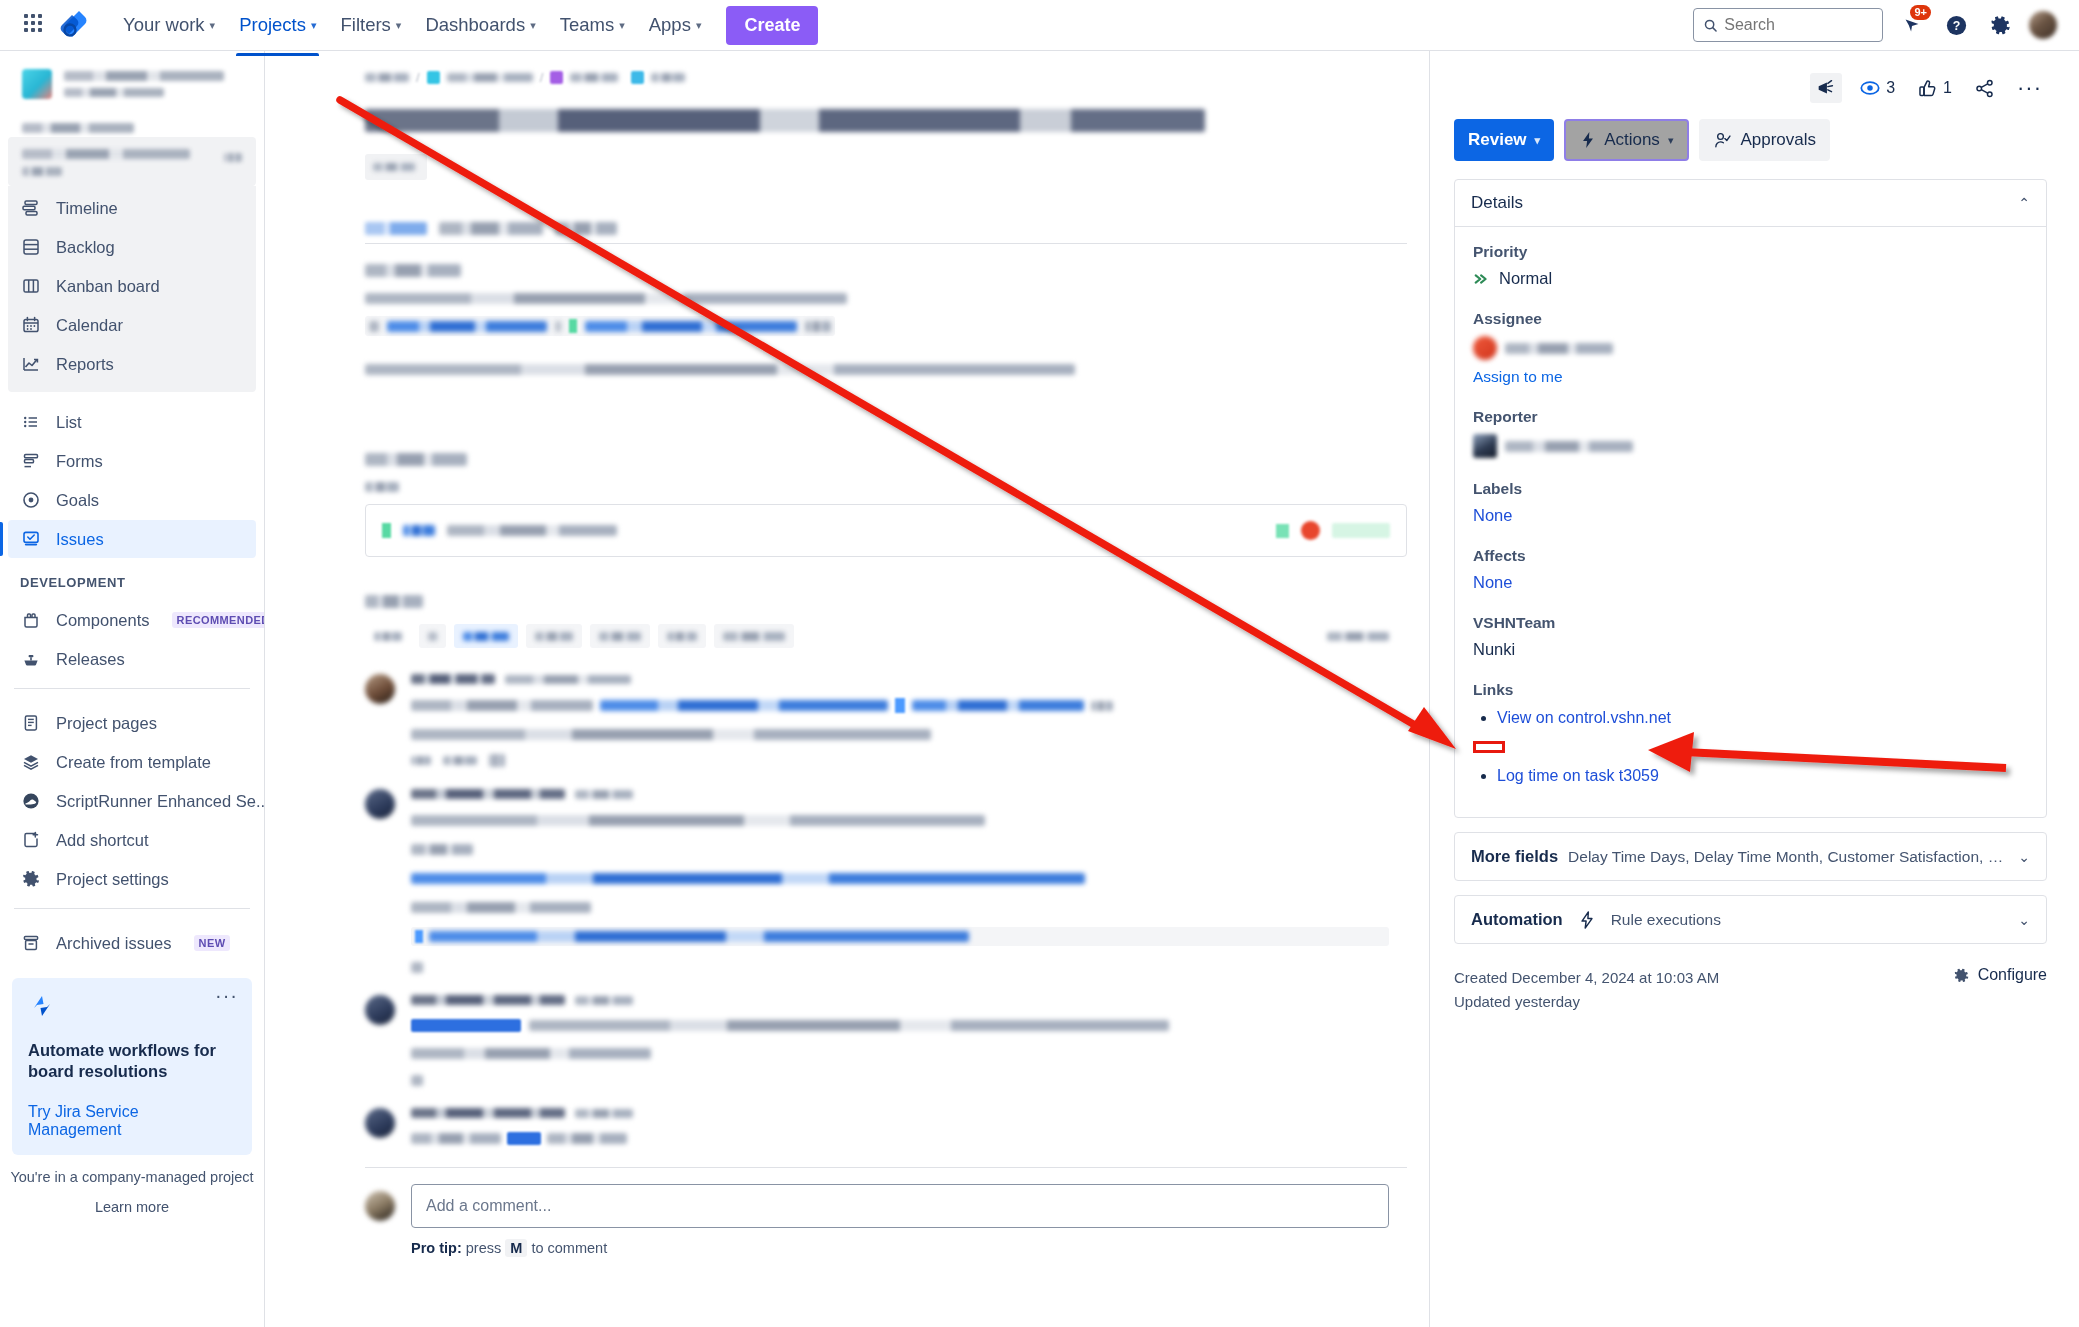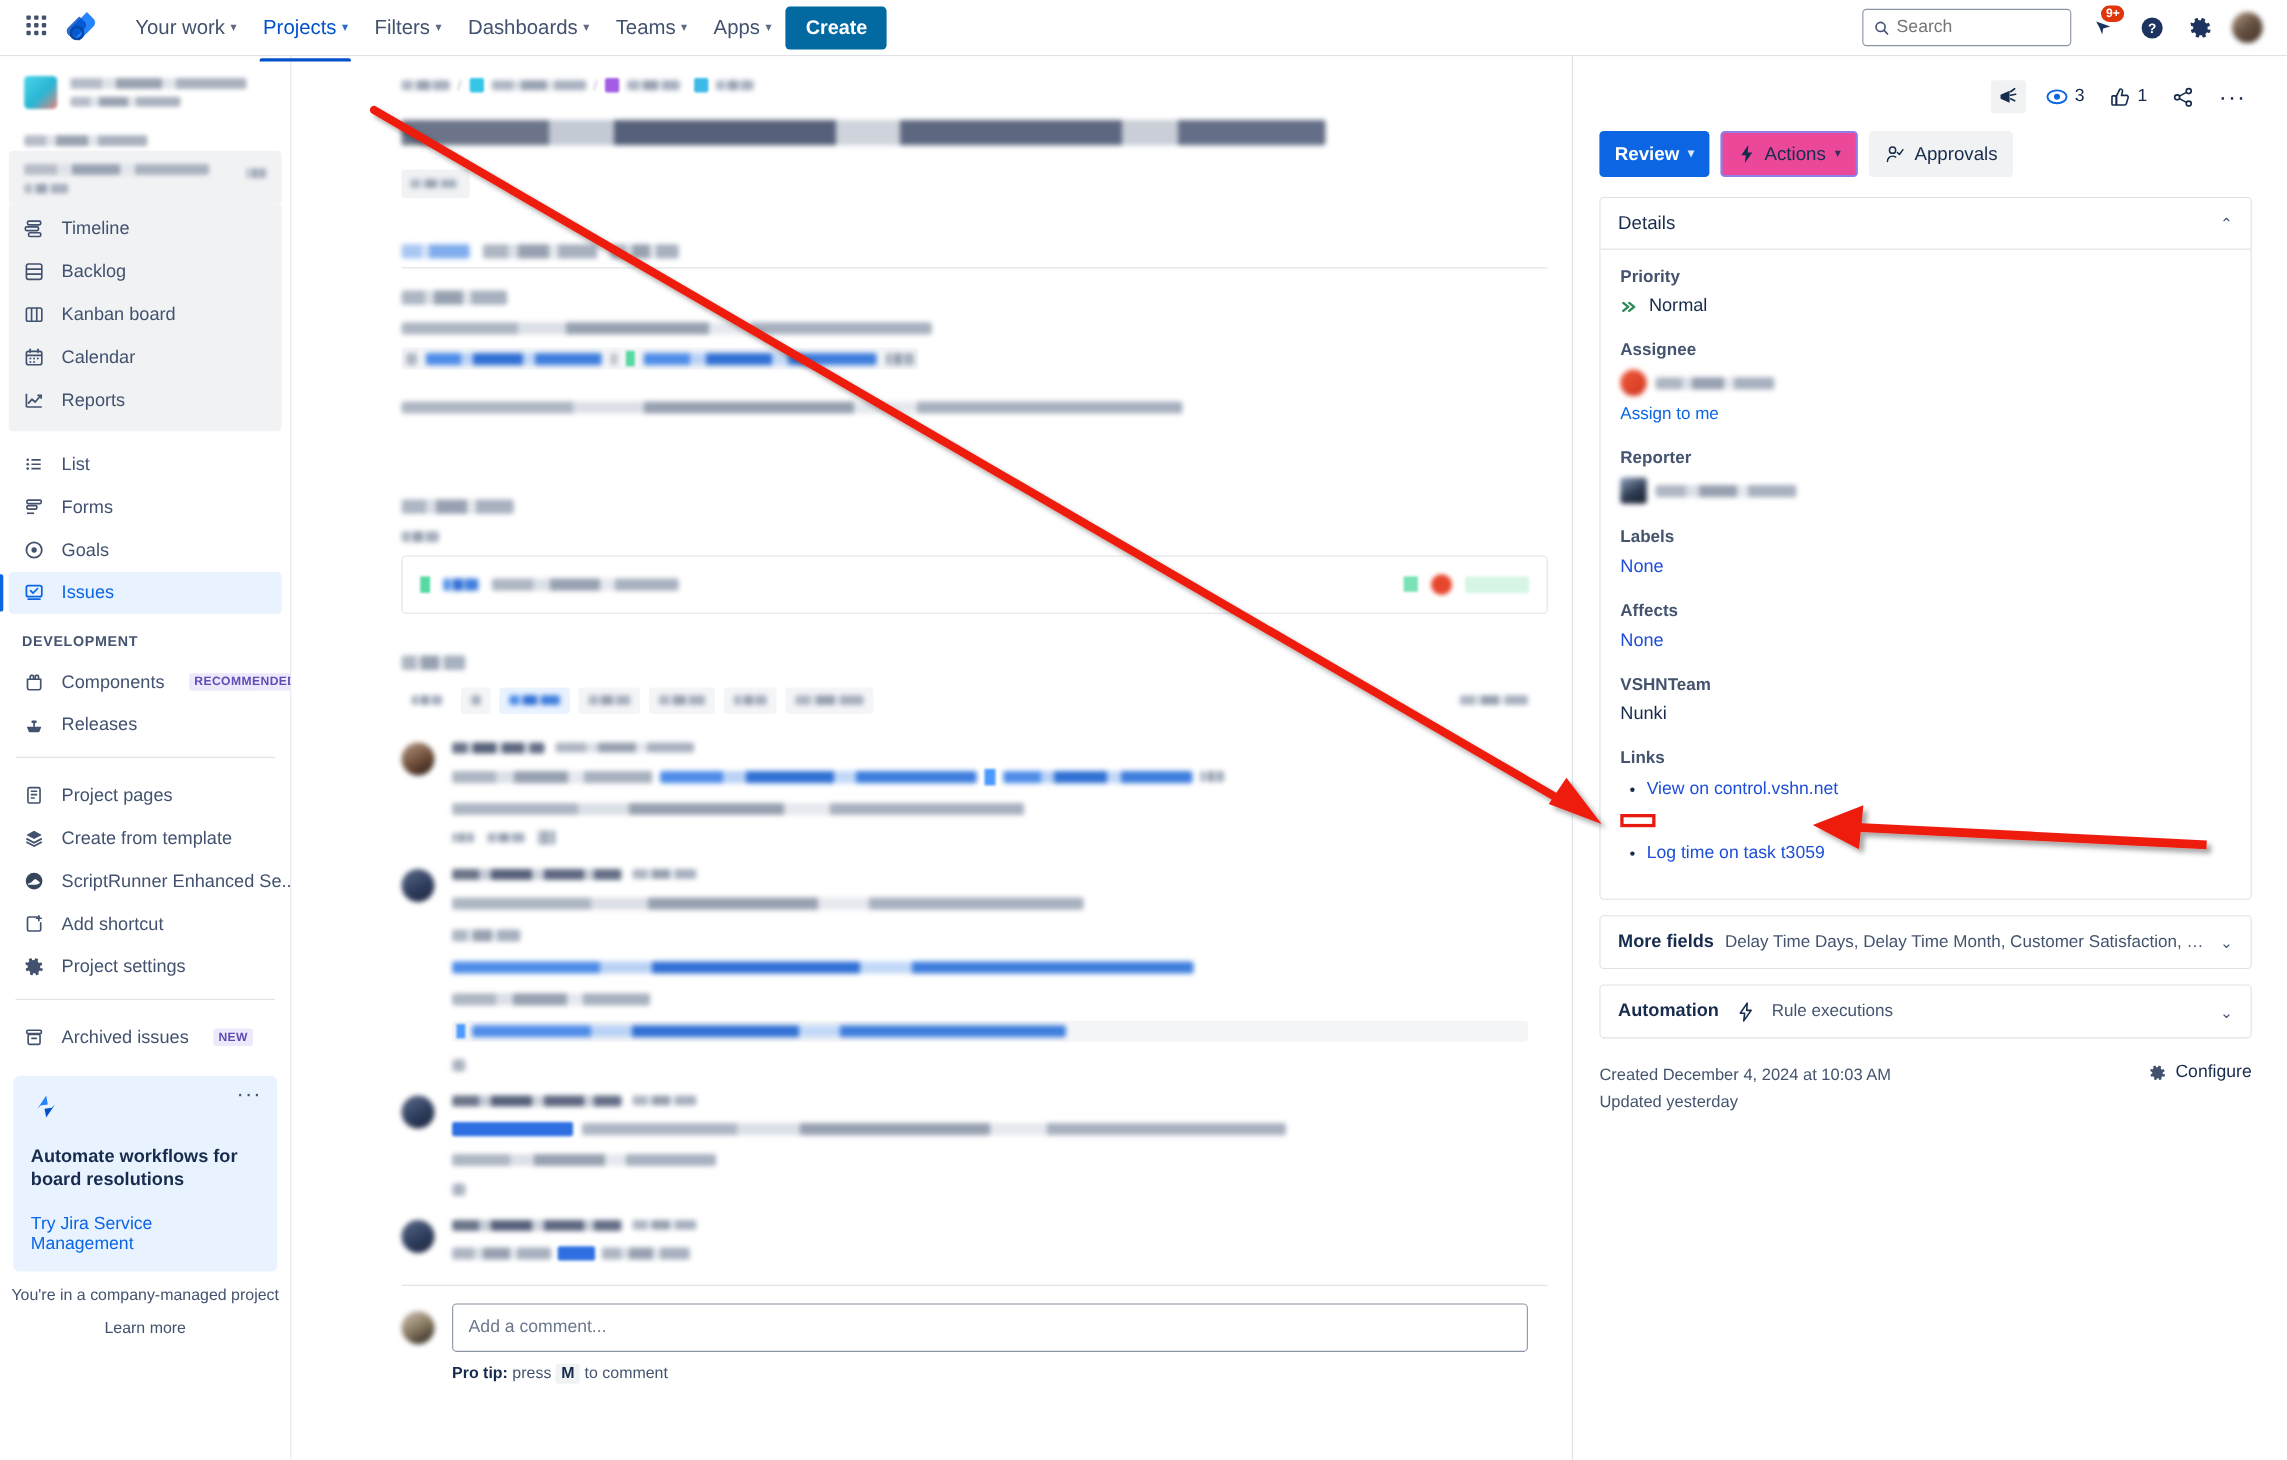--- a/index.html
+++ b/index.html
@@ -33,8 +33,8 @@
   }
   .caret { font-size: 11px; line-height: 1; opacity: .85; }
   .create-btn {
-    background: #0369a1; color: #fff; font-size: 18px; font-weight: 600;
-    border: none; border-radius: 4px; padding: 9px 18px; cursor: pointer; text-align: center;
+    background: #8b5cf6; color: #fff; font-size: 18px; font-weight: 600;
+    border: none; border-radius: 4px; padding: 9px 18px; margin-left: 12px; cursor: pointer; text-align: center;
   }
   .nav-right { margin-left: auto; display: flex; align-items: center; gap: 14px; padding-right: 8px; }
   .searchbox {

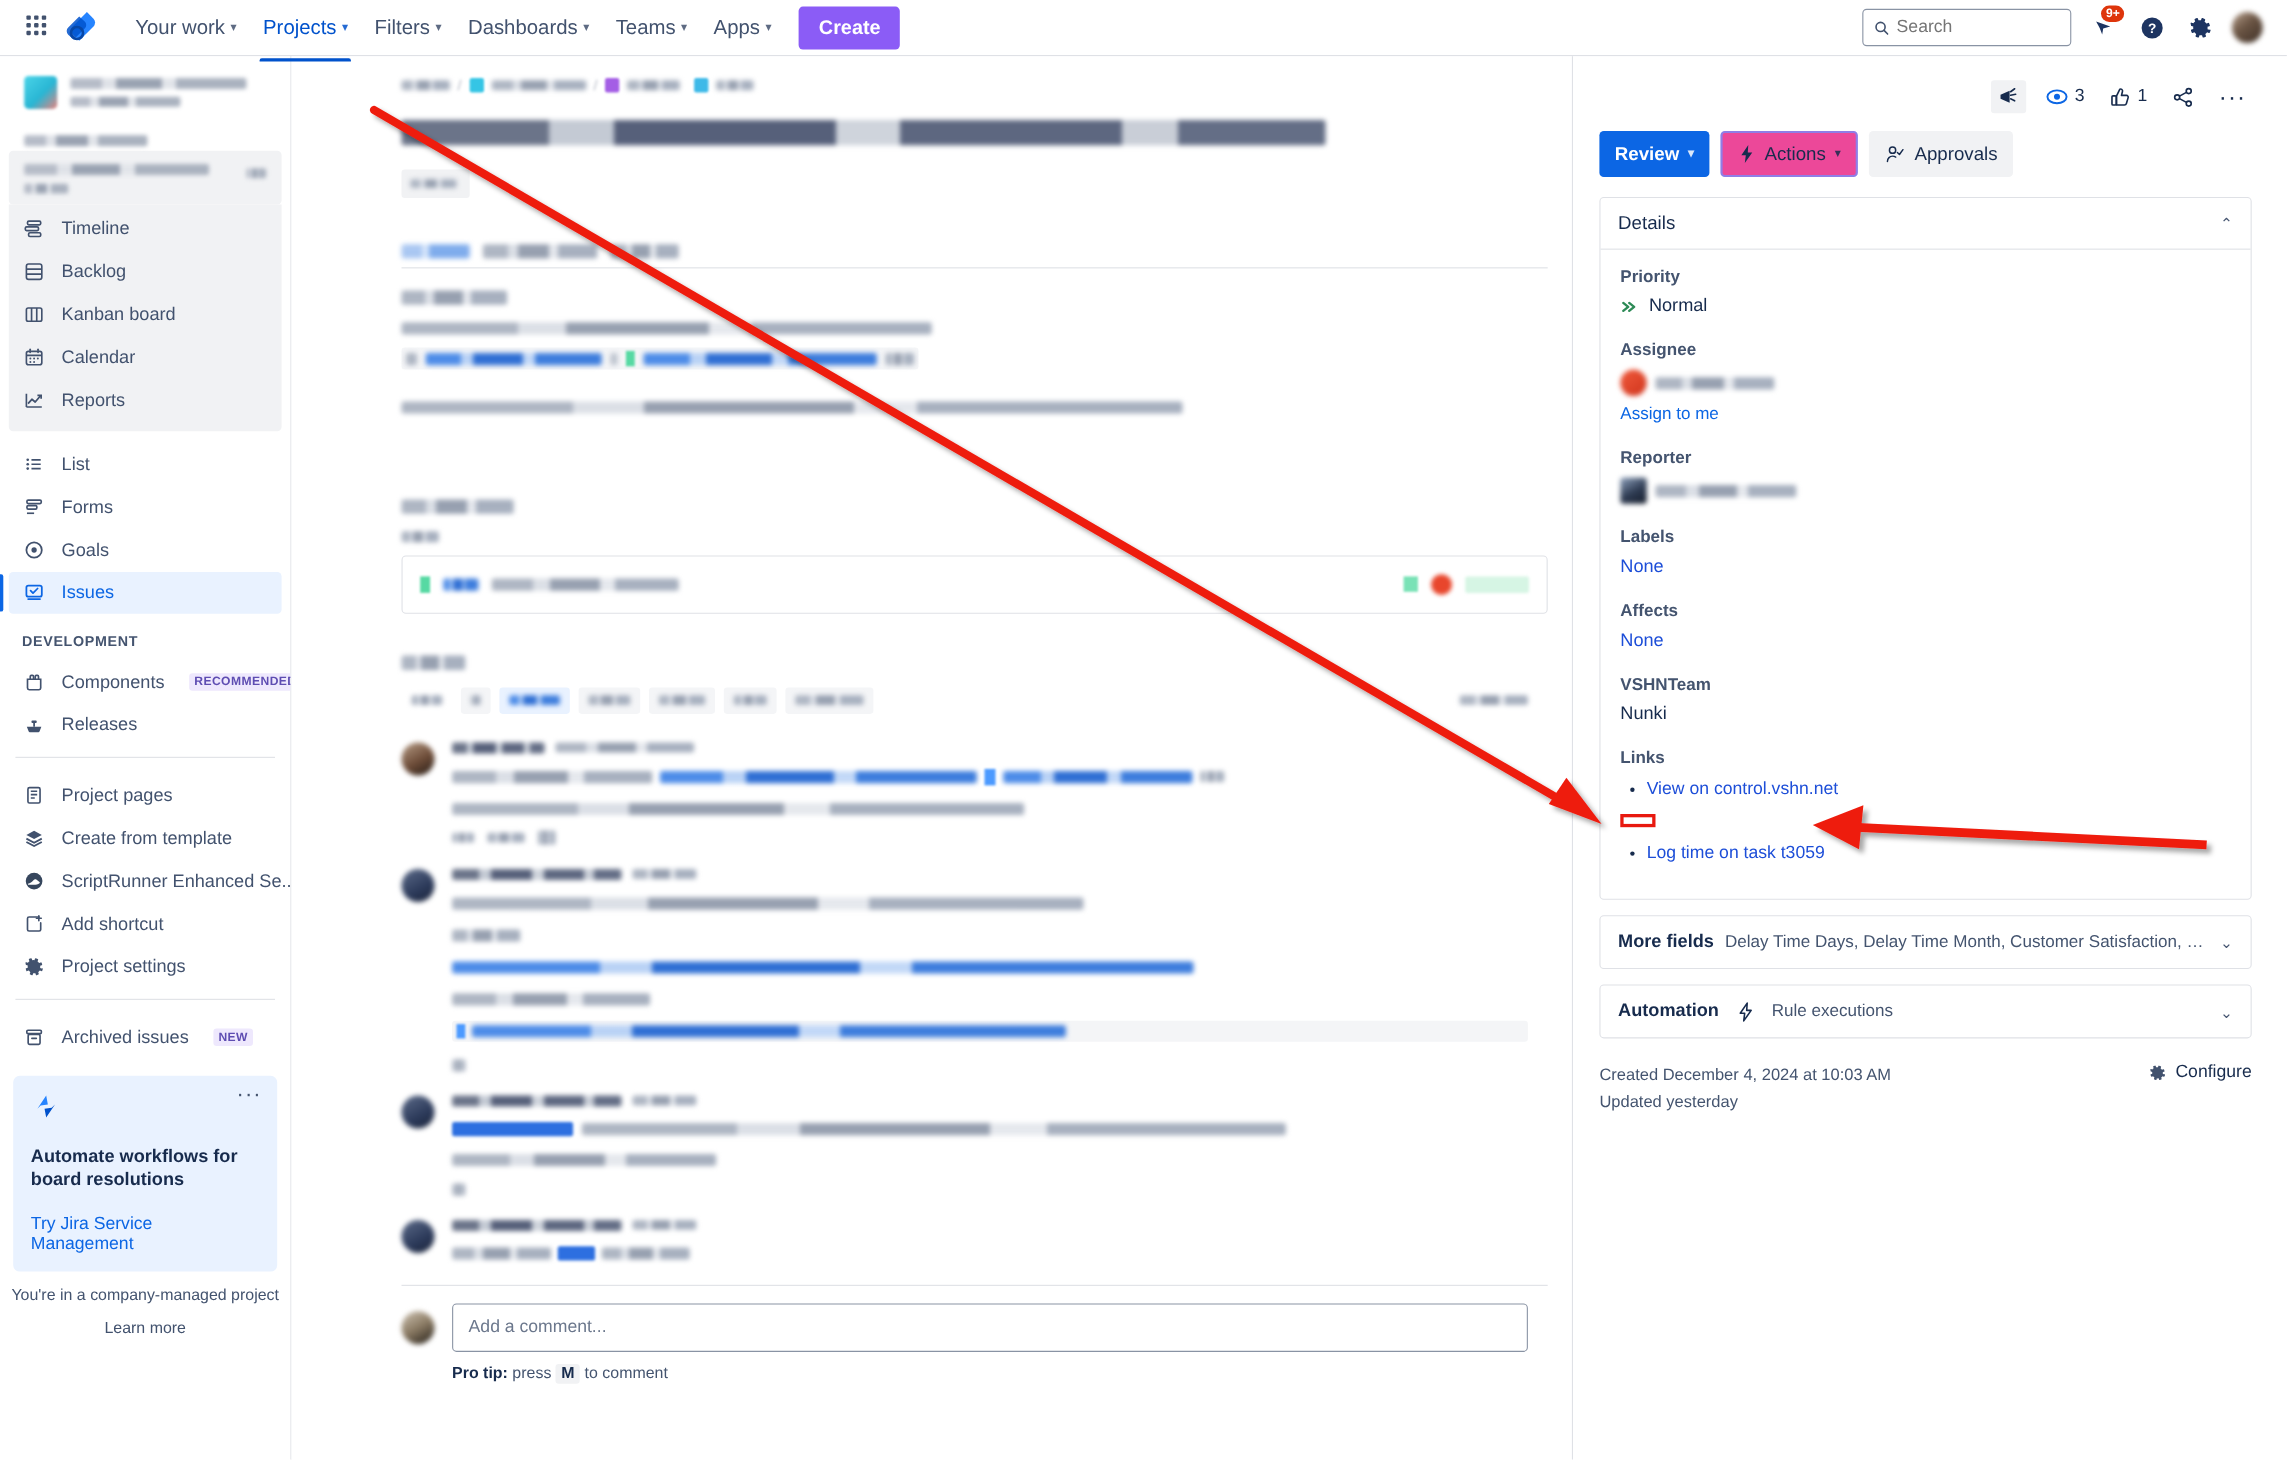--- a/index.html
+++ b/index.html
@@ -162,7 +162,7 @@
   .btn { font-size: 17px; border-radius: 4px; padding: 9px 14px; cursor: pointer; display:flex;align-items:center;gap:8px;
     font-family: inherit; border: none; }
   .btn-primary { background: #0C66E4; color:#fff; font-weight: 600; }
-  .btn-outline { background:#ec4899; border: 2px solid #8F7EE7; color:#172B4D; font-weight: 500;}
+  .btn-outline { background:#a3a3a3; border: 2px solid #8F7EE7; color:#172B4D; font-weight: 500;}
   .btn-subtle { background:#F1F2F4; color:#172B4D; font-weight: 500;}
   .card { border: 1px solid #DFE1E6; border-radius: 4px; margin-top: 18px; background: #fff; }
   .card-head {

